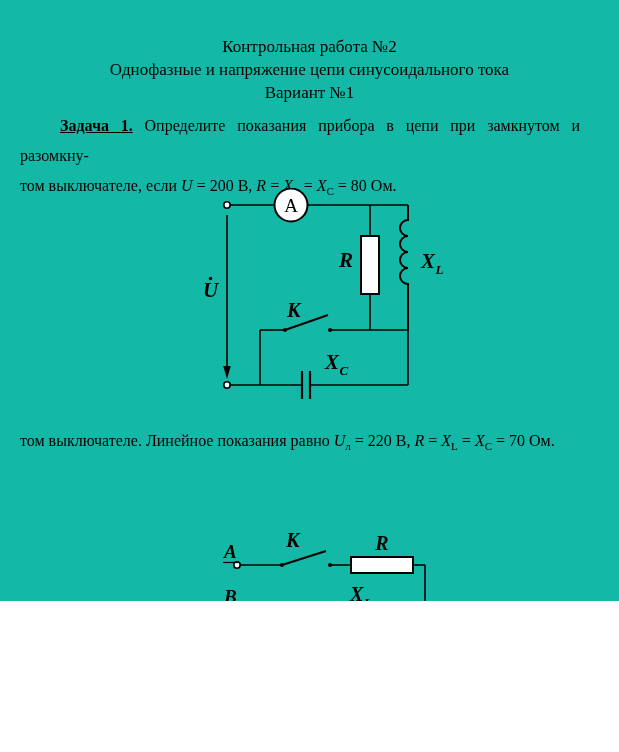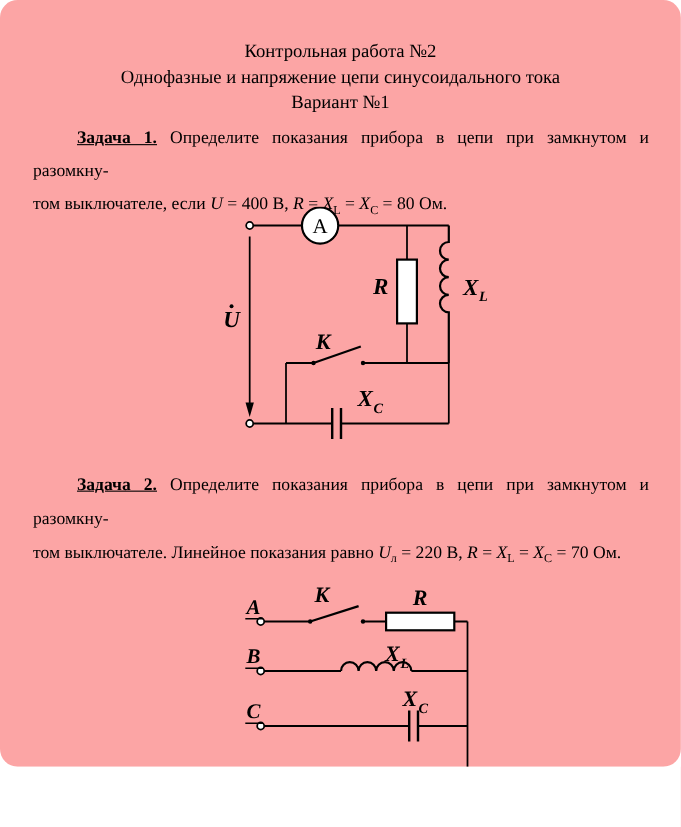--- a/index.html
+++ b/index.html
@@ -4,8 +4,8 @@
 <style>
   html,body { margin:0; padding:0; background:#fff; }
   .page {
-    position:relative; width:619px; height:697px; background:#fca5a5;
-    font-family:"Liberation Serif", serif; color:#000; overflow:hidden;border-radius:16px;
+    position:relative; width:619px; height:601px; background:#14b8a6;
+    font-family:"Liberation Serif", serif; color:#000; overflow:hidden;
   }
   .title-block {
     position:absolute; top:35px; left:0; width:619px;

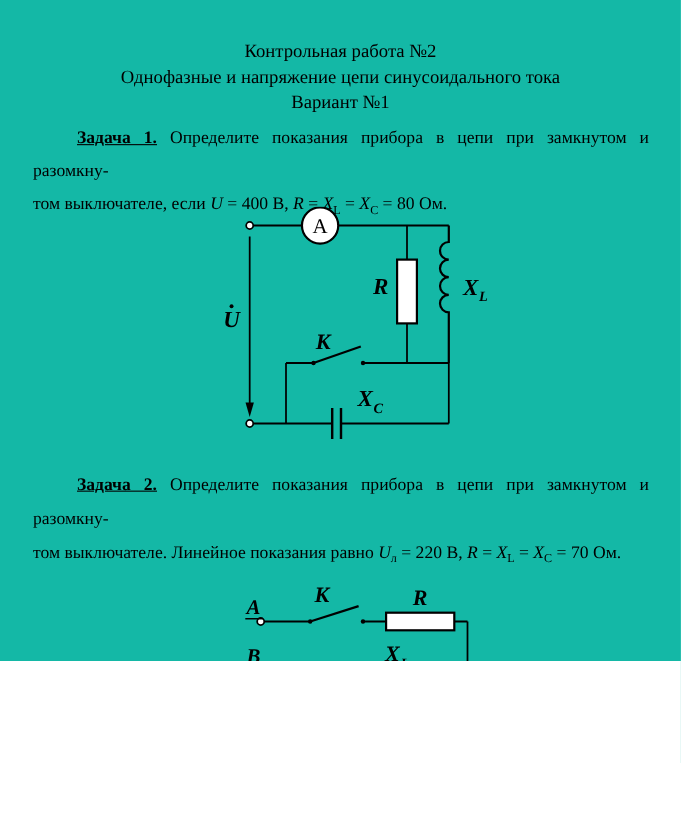--- a/index.html
+++ b/index.html
@@ -11,7 +11,7 @@
     position:absolute; top:35px; left:0; width:619px;
     text-align:center; font-size:17px; line-height:23px;
   }
-  .para { position:absolute; left:30px; width:560px; font-size:16px; }
+  .para { position:absolute; left:20px; width:560px; font-size:16px; }
   .p-line1 { text-indent:40px; text-align:justify; text-align-last:justify; }
   .p-line2 { text-align:left; }
   .task1 { top:111px; line-height:30px; }

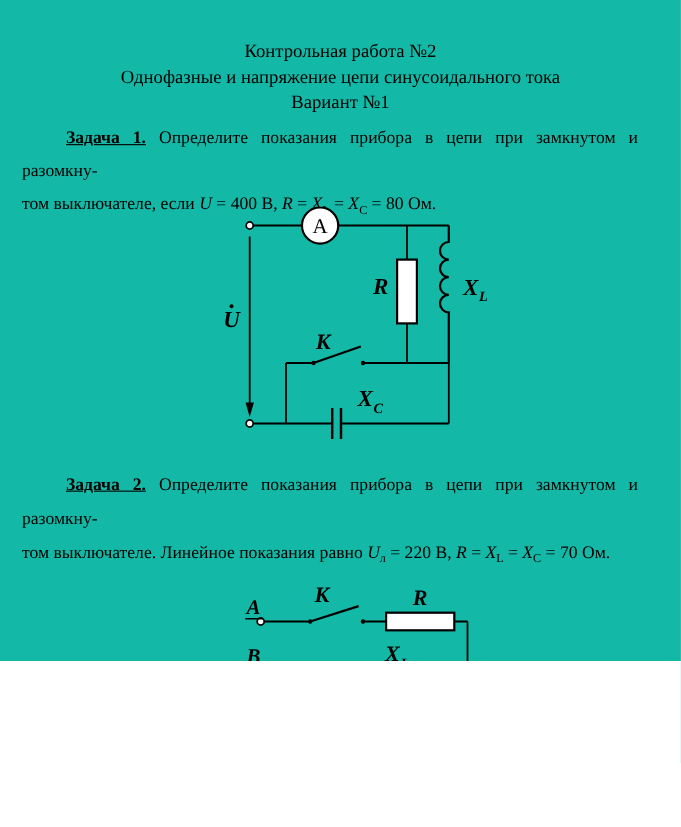--- a/index.html
+++ b/index.html
@@ -40,7 +40,7 @@
 
   <div class="para task1">
     <div class="p-line1"><span class="tasklabel">Задача 1.</span><span> Определите показания прибора в цепи при замкнутом и разомкну-</span></div>
-    <div class="p-line2"><span>том выключателе, если </span><span class="var">U</span><span> = 400 В, </span><span class="var">R</span><span> = </span><span class="var">X</span><sub class="idx">L</sub><span> = </span><span class="var">X</span><sub class="idx">C</sub><span> = 80 Ом.</span></div>
+    <div class="p-line2"><span>том выключателе, если </span><span class="var">U</span><span> = 200 В, </span><span class="var">R</span><span> = </span><span class="var">X</span><sub class="idx">L</sub><span> = </span><span class="var">X</span><sub class="idx">C</sub><span> = 80 Ом.</span></div>
   </div>
 
   <svg class="circuit" style="left:195px; top:188px;" width="255" height="225" viewBox="0 0 255 225">

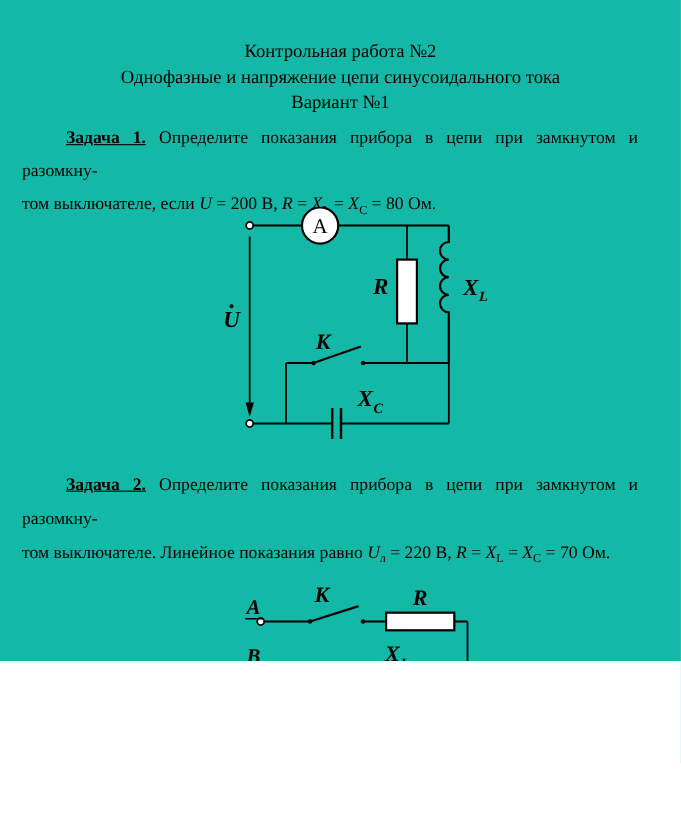--- a/index.html
+++ b/index.html
@@ -80,7 +80,6 @@
   </svg>
 
   <div class="para task2">
-    <div class="p-line1"><span class="tasklabel">Задача 2.</span><span> Определите показания прибора в цепи при замкнутом и разомкну-</span></div>
     <div class="p-line2"><span>том выключателе. Линейное показания равно </span><span class="var">U</span><sub class="idx">л</sub><span> = 220 В, </span><span class="var">R</span><span> = </span><span class="var">X</span><sub class="idx">L</sub><span> = </span><span class="var">X</span><sub class="idx">C</sub><span> = 70 Ом.</span></div>
   </div>
 

